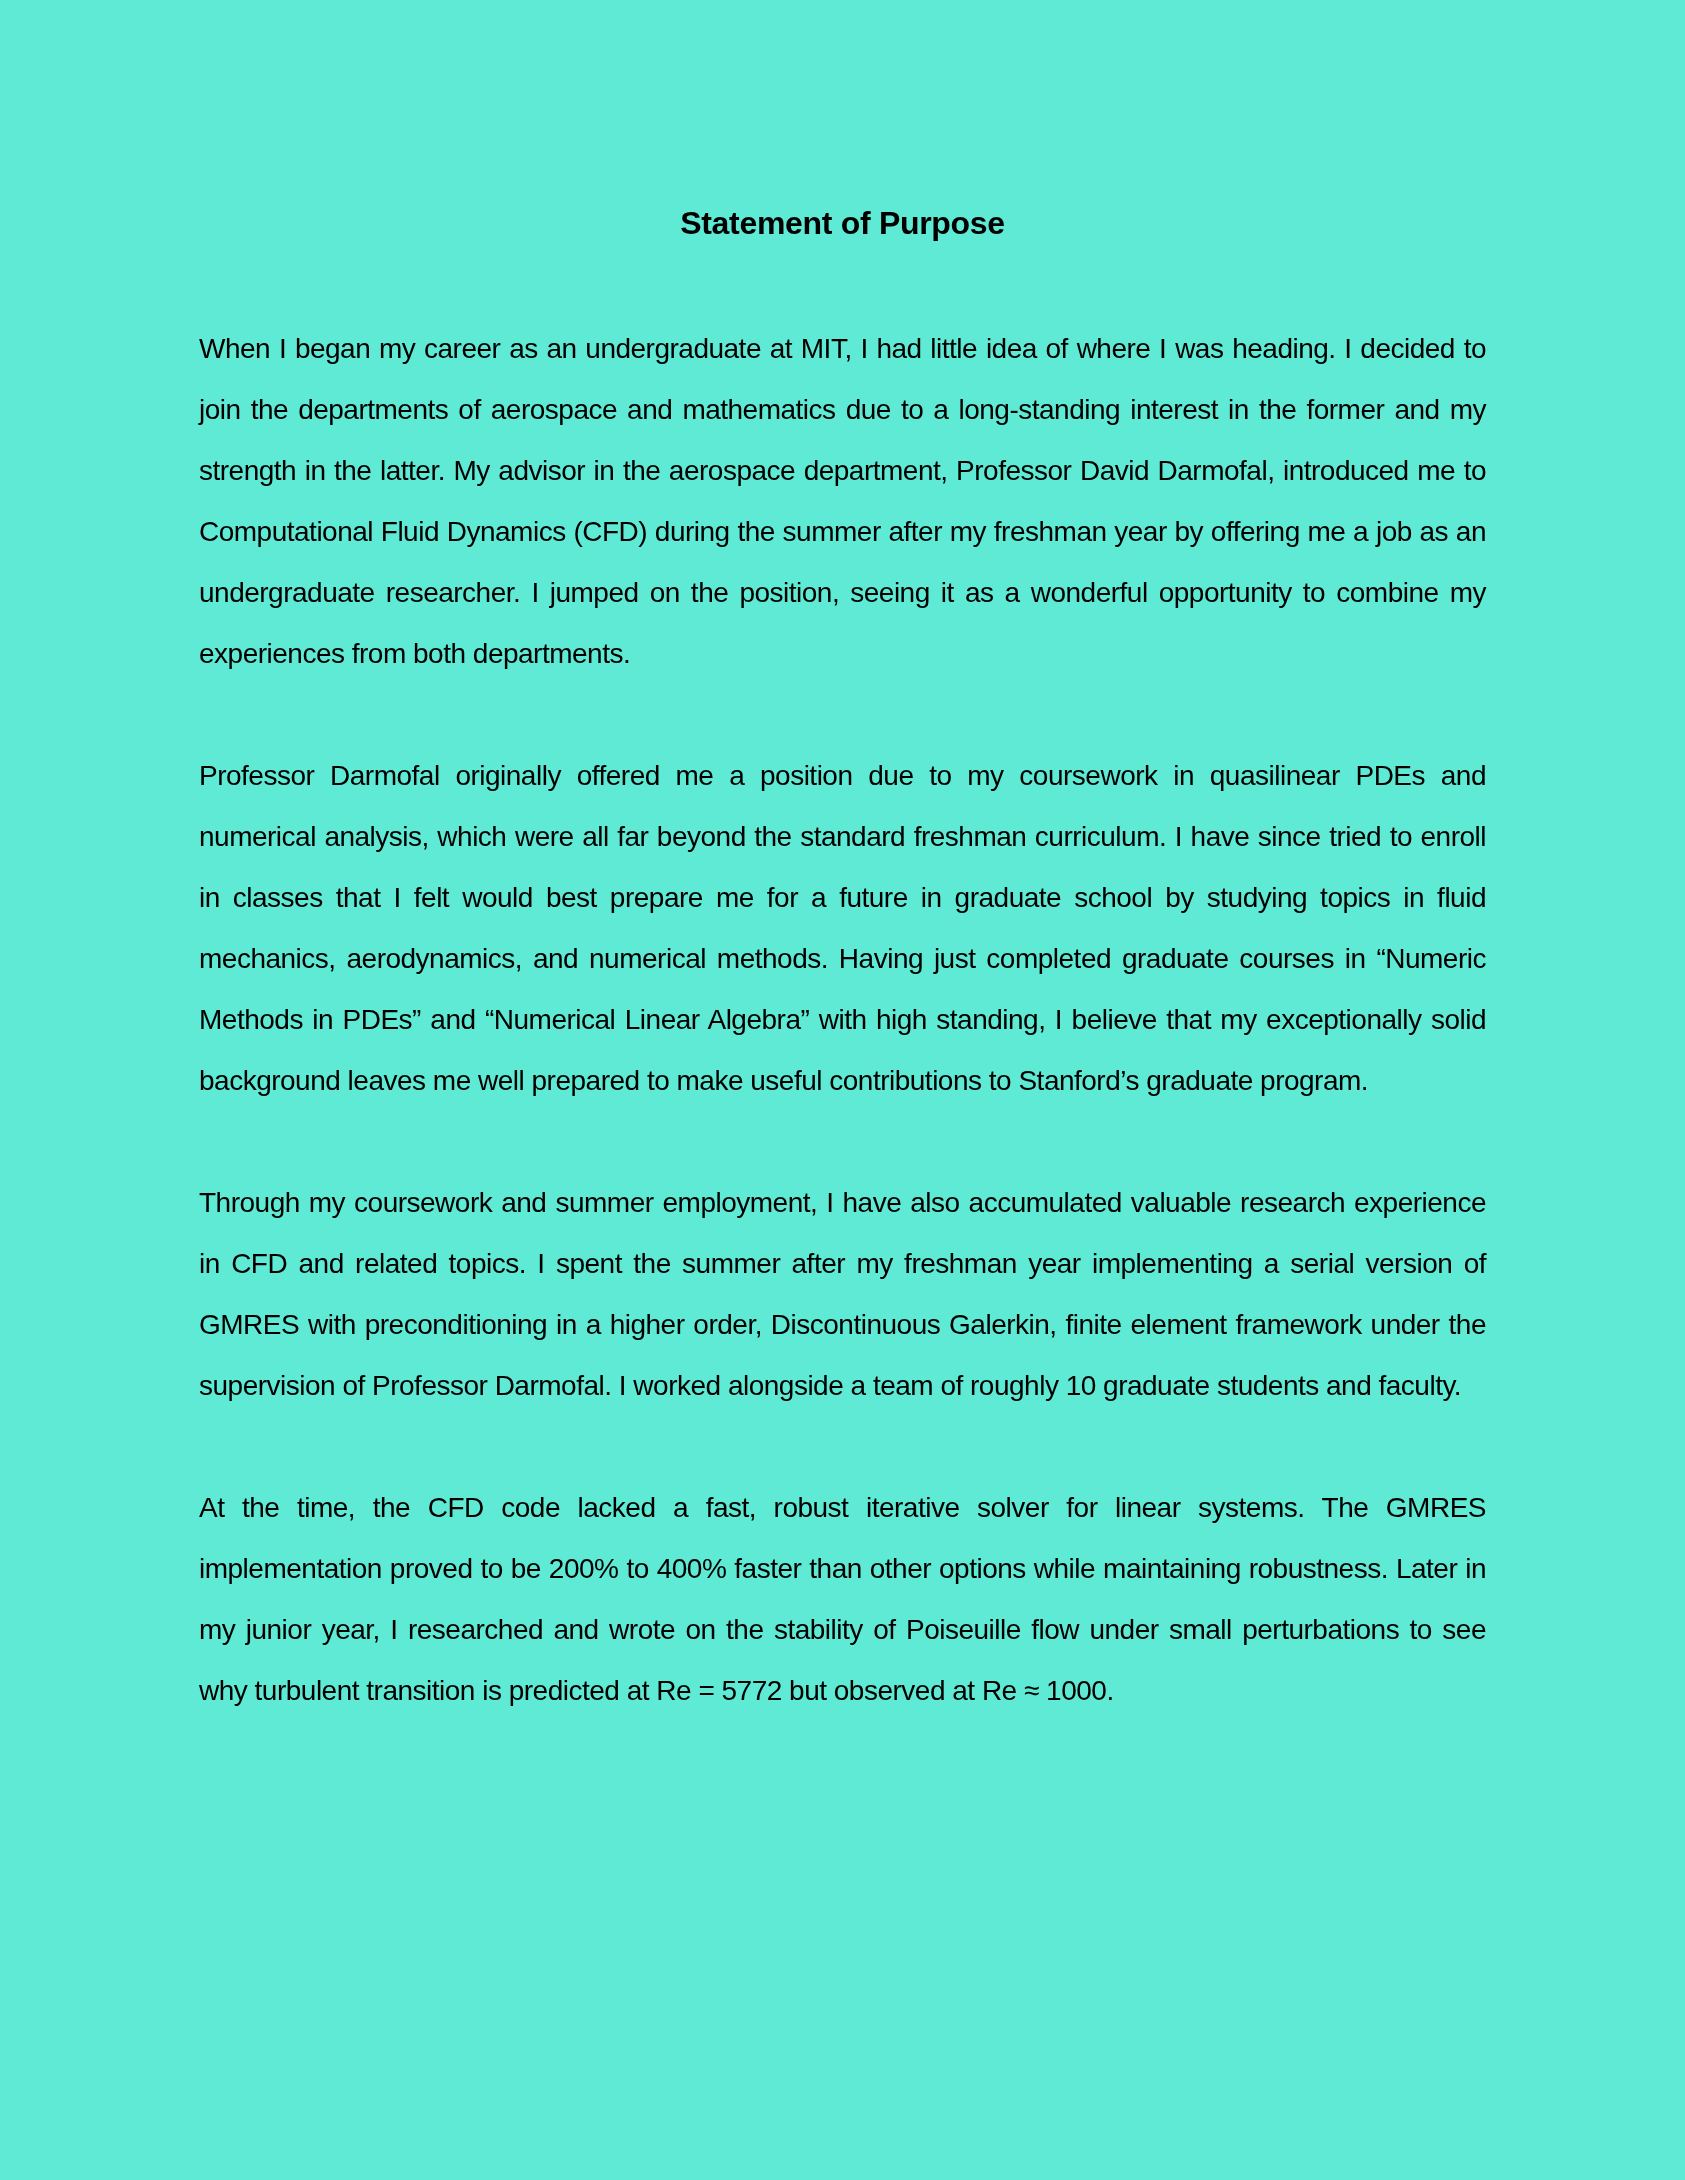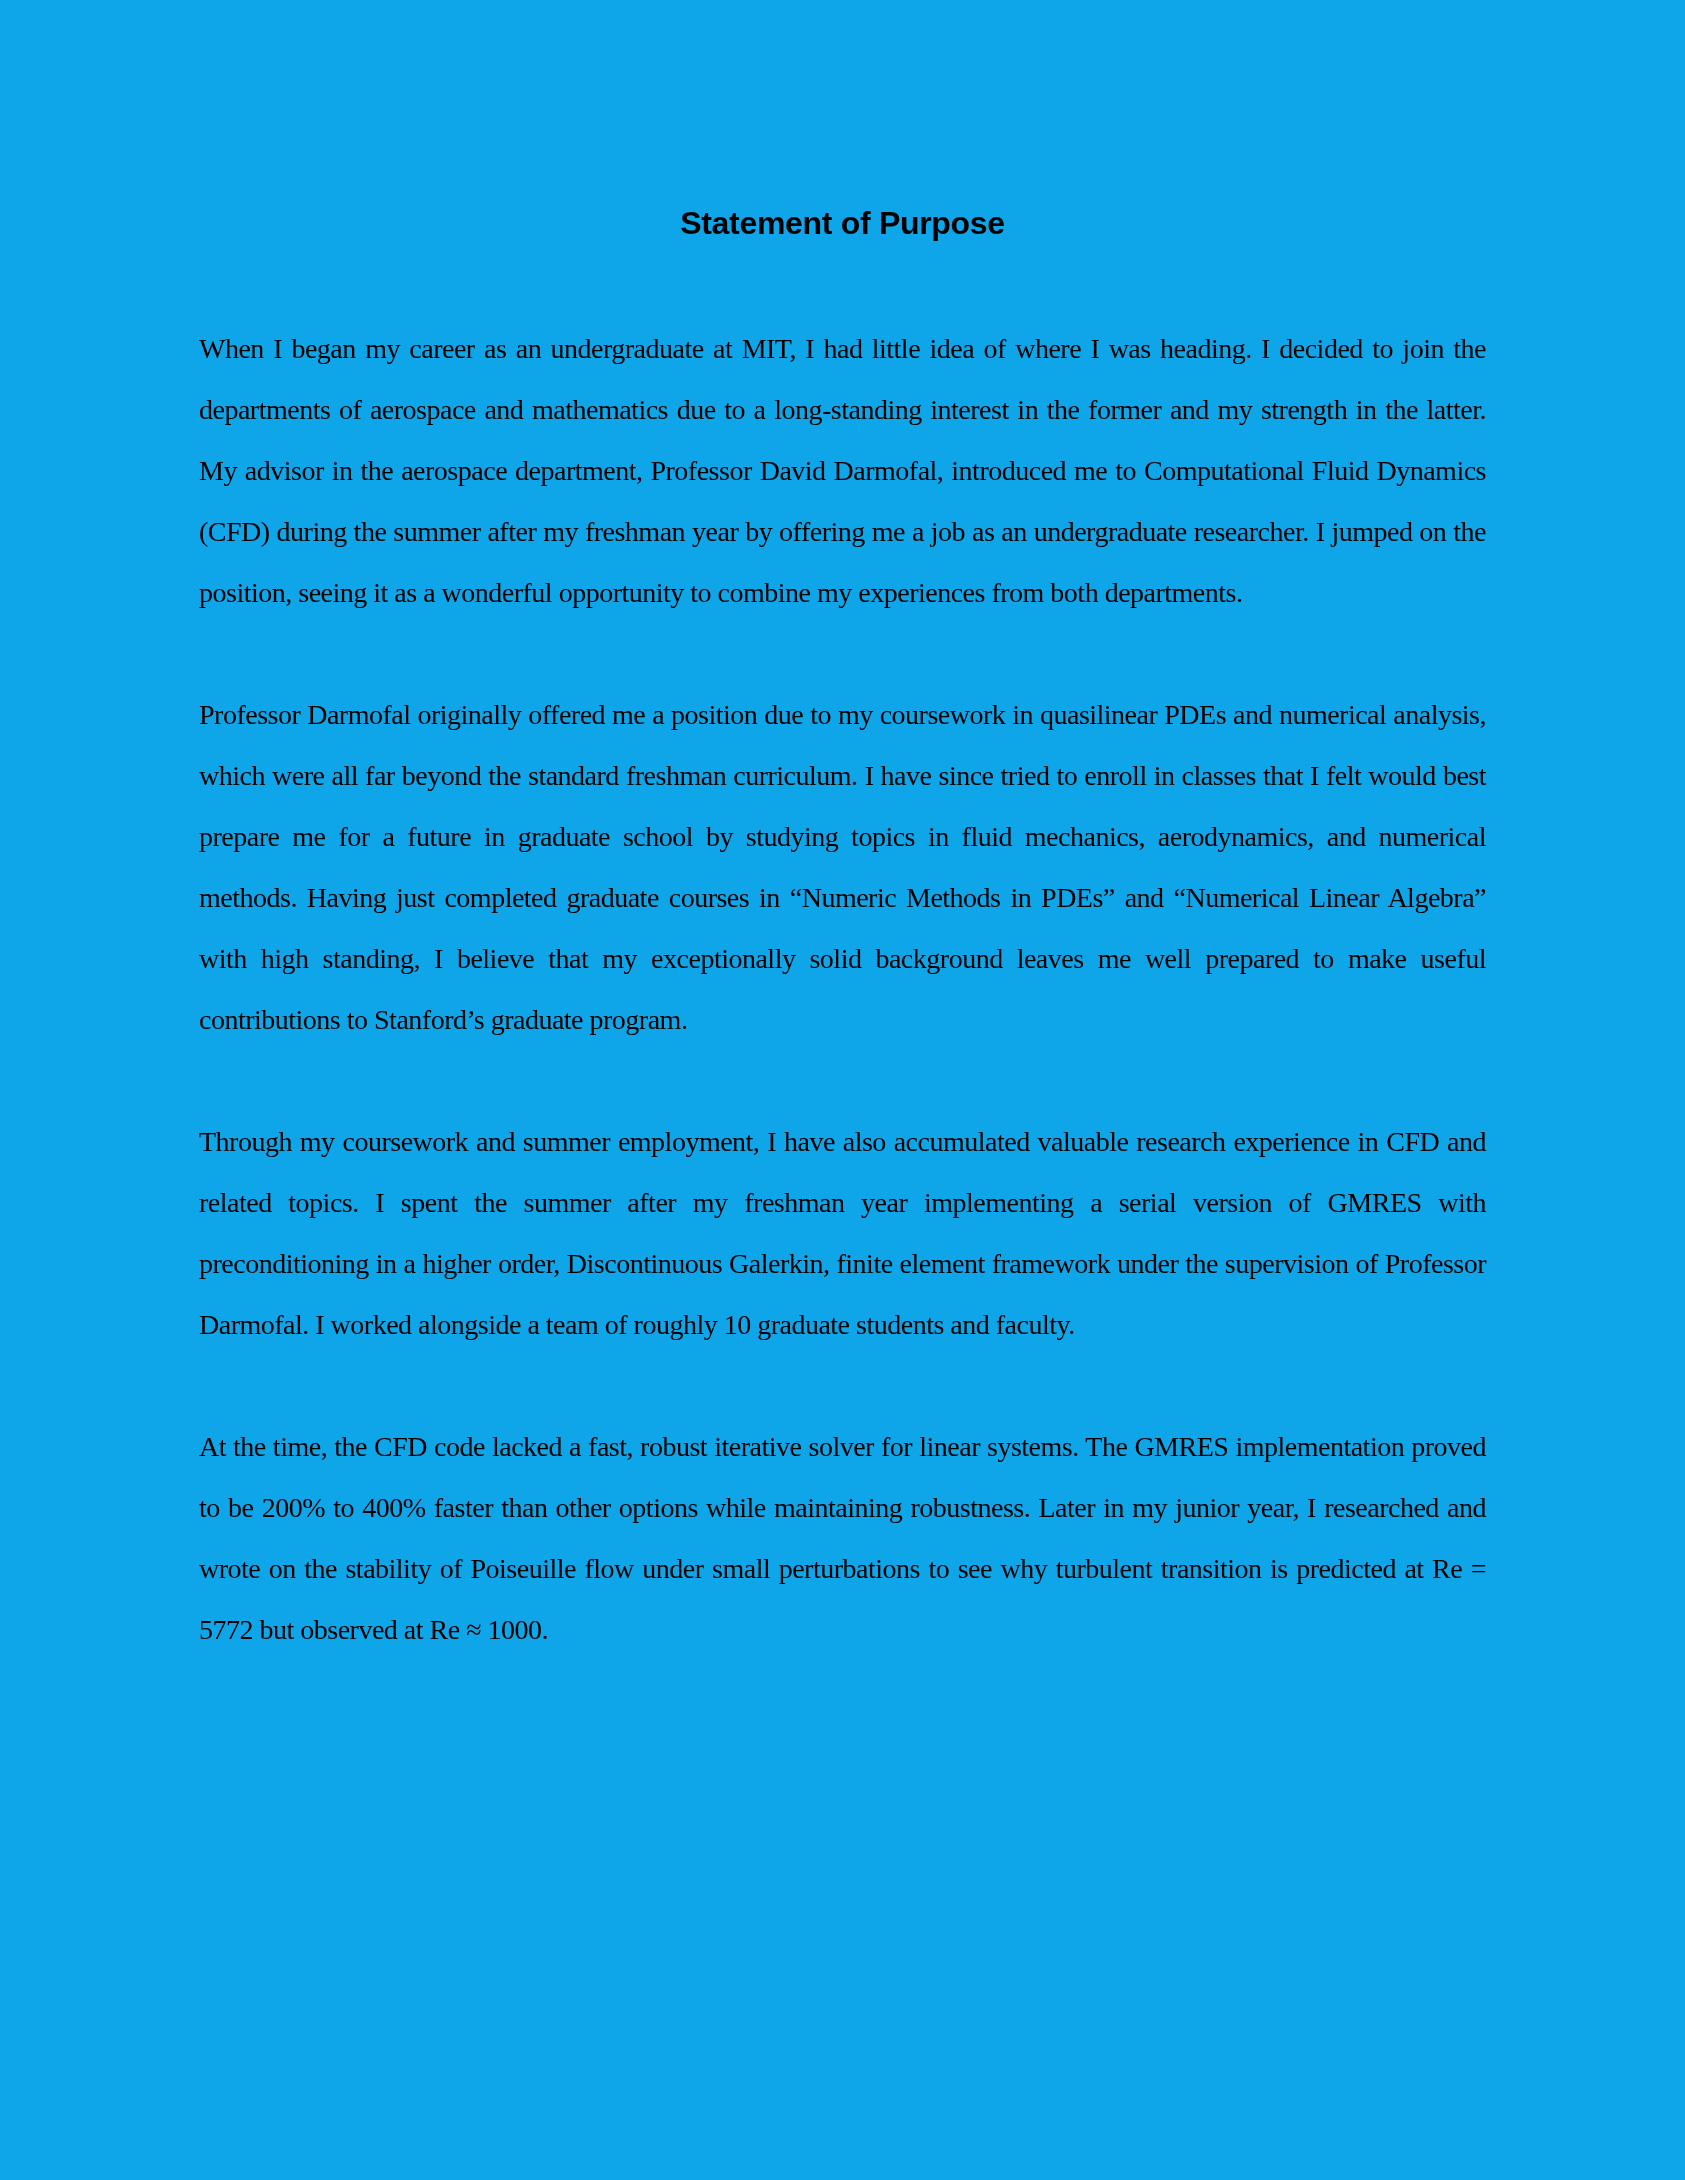--- a/index.html
+++ b/index.html
@@ -6,7 +6,7 @@
   body { width: 1685px; height: 2180px; position: relative; overflow: hidden; }
   .page {
     position: absolute; left: 0; top: 0; width: 1685px; height: 2180px;
-    background: #0ea5e9; color: #000000;
+    background: #5eead4; color: #000000;
     font-family: "Liberation Sans", "DejaVu Sans", sans-serif;
   }
   .title {

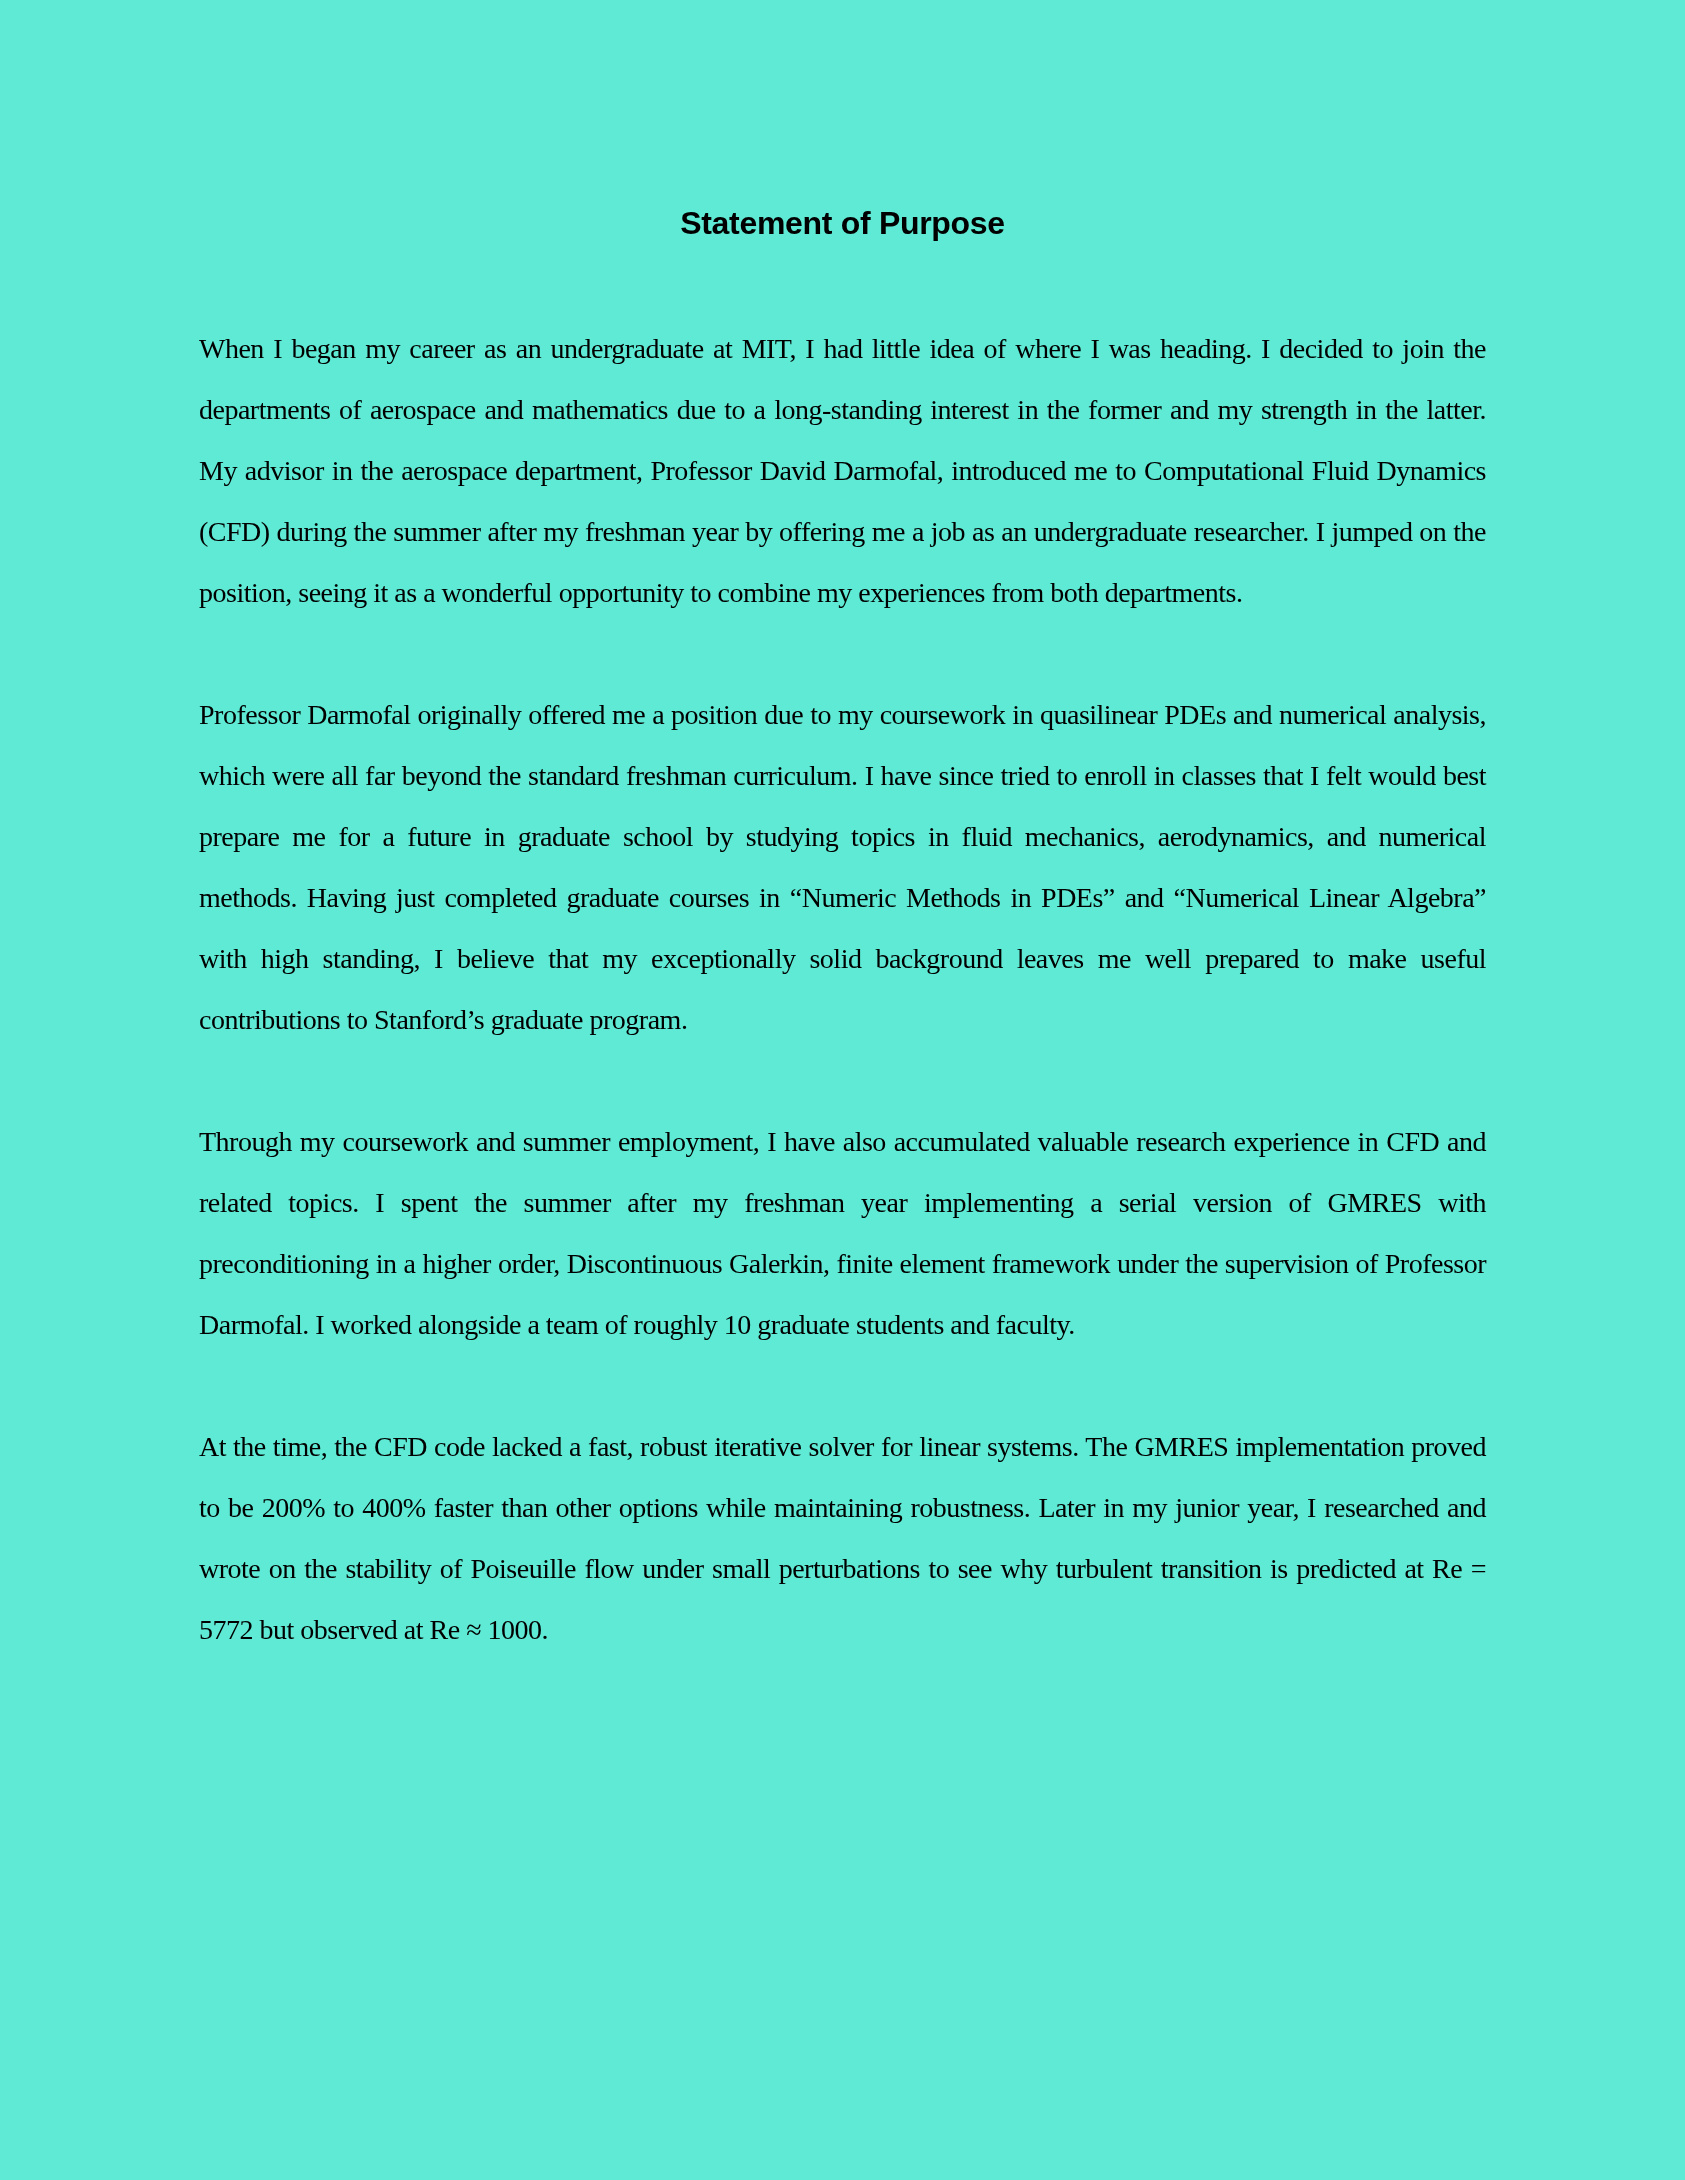--- a/index.html
+++ b/index.html
@@ -17,7 +17,7 @@
   .body {
     position: absolute; left: 199px; width: 1287px; top: 318px;
     font-size: 28px; line-height: 61px; letter-spacing: -0.5px;
-    text-align: justify; text-align-last: left; font-family: Liberation Serif, serif;
+    text-align: justify; text-align-last: left;
   }
   .body p { margin: 0 0 61px 0; }
 </style>

